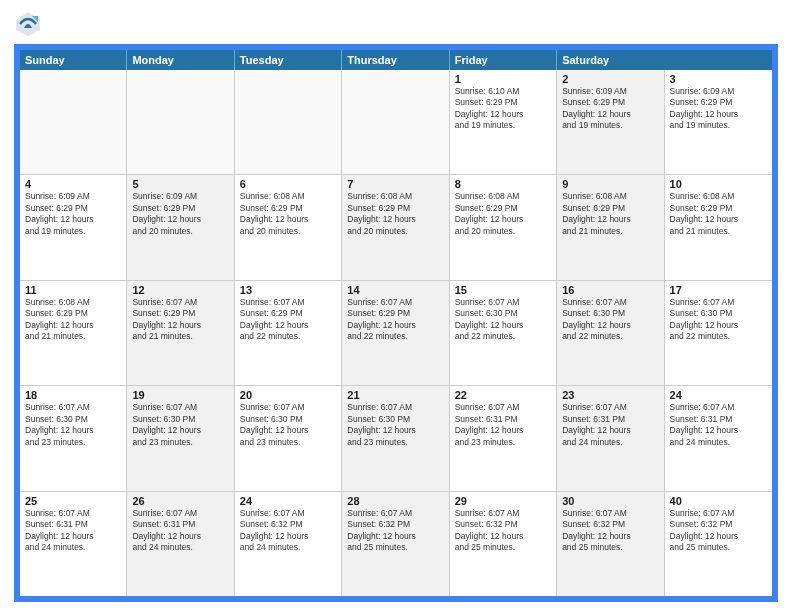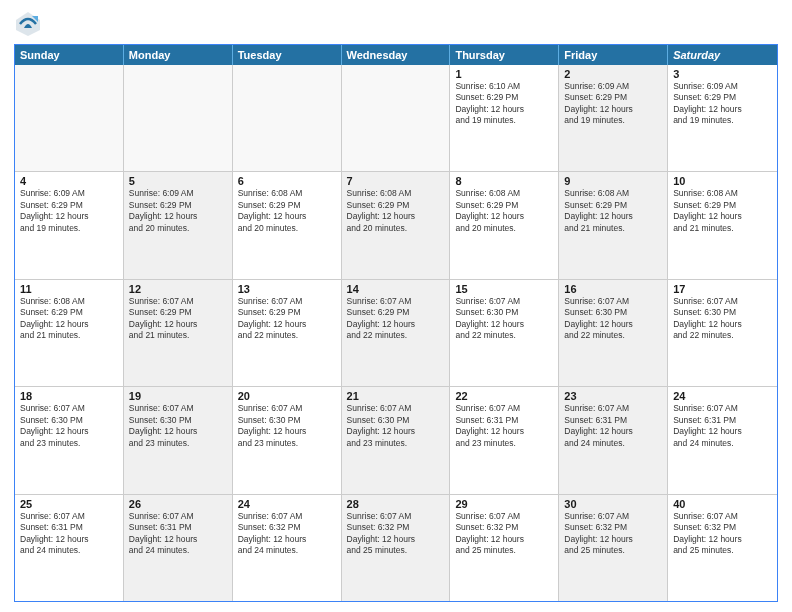--- a/index.html
+++ b/index.html
@@ -65,7 +65,7 @@
       flex: 1;
       display: flex;
       flex-direction: column;
-      border: 1px solid #3b82f6;
+      border: 6px solid #3b82f6;
     }
     .cal-header {
       display: grid;

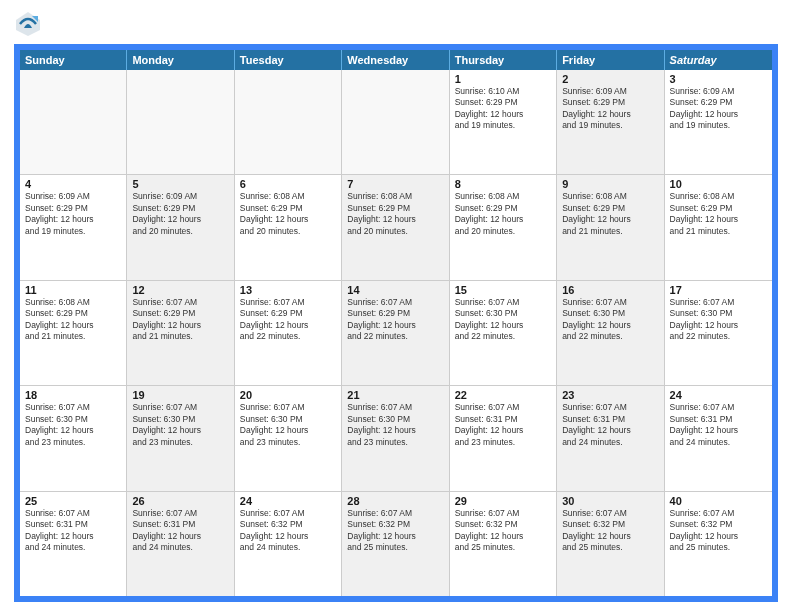--- a/index.html
+++ b/index.html
@@ -145,7 +145,6 @@
     <div class="cal-header-cell">Sunday</div>
         <div class="cal-header-cell">Monday</div>
         <div class="cal-header-cell">Tuesday</div>
-        <div class="cal-header-cell">Wednesday</div>
         <div class="cal-header-cell">Thursday</div>
         <div class="cal-header-cell">Friday</div>
         <div class="cal-header-cell">Saturday</div>

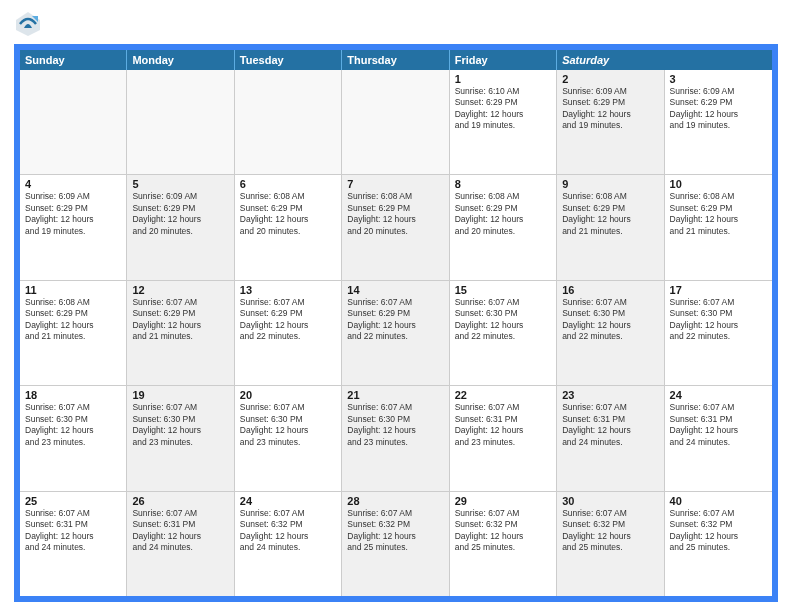--- a/index.html
+++ b/index.html
@@ -80,7 +80,7 @@
       text-align: left;
       border-right: 1px solid #5dade2;
     }
-    .cal-header-cell:last-child { border-right: none; font-style: italic; }
+    .cal-header-cell:last-child { border-right: none; }
     .cal-body {
       flex: 1;
       display: flex;

